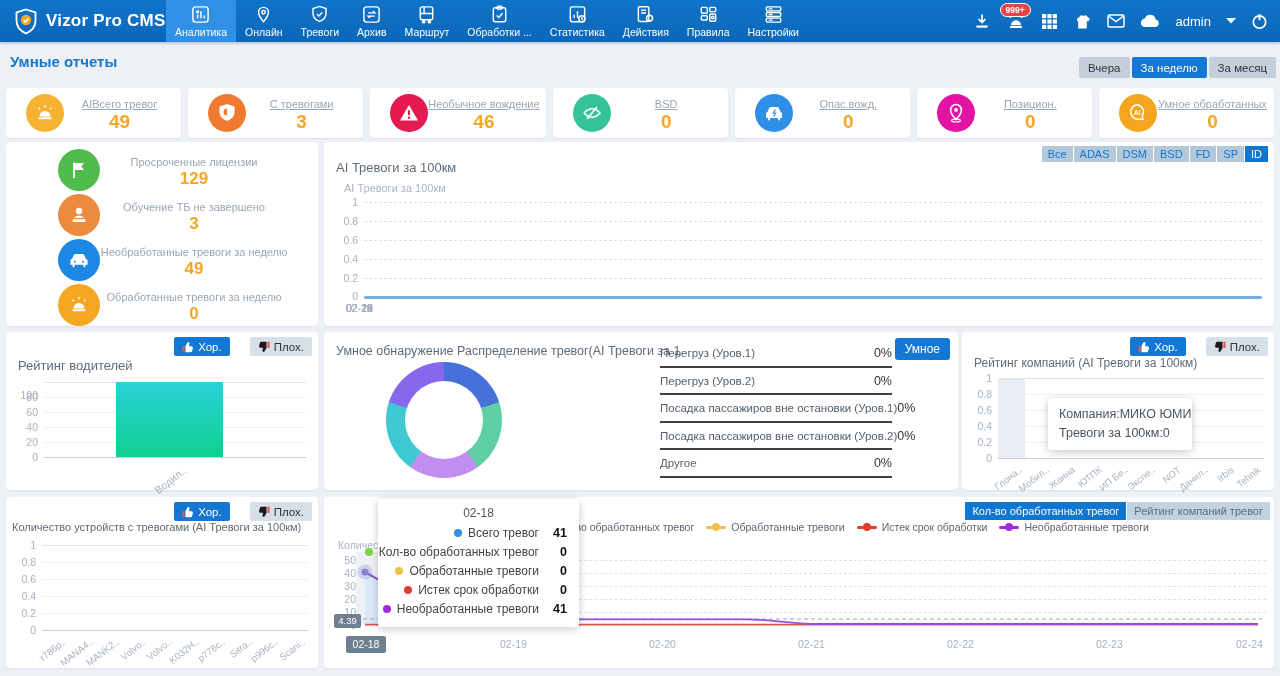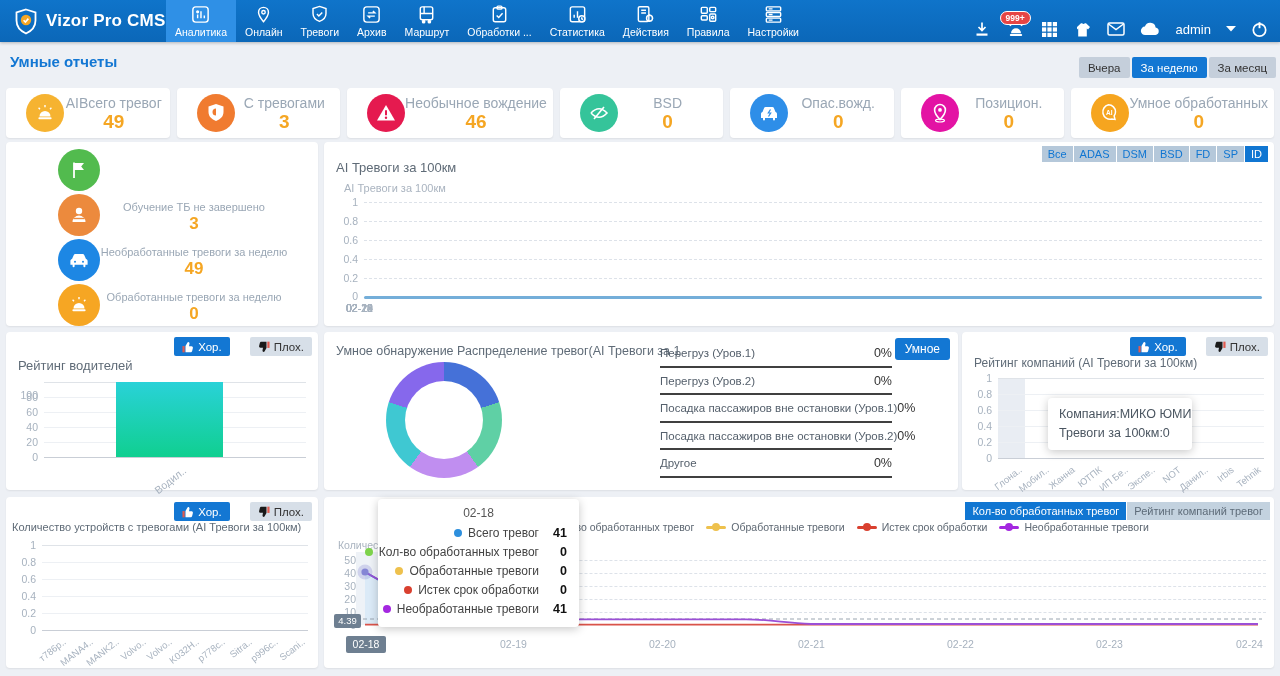--- a/index.html
+++ b/index.html
@@ -18,7 +18,7 @@
   .tab.active { background:#2f90e6; }
   .tab svg { width:21px; height:21px; }
   .tab .tlbl { color:#fff; font-size:10.5px; white-space:nowrap; }
-  .hicons { position:absolute; right:12px; top:0; height:42px; display:flex; align-items:center; gap:15px;margin-top:8px; }
+  .hicons { position:absolute; right:12px; top:0; height:42px; display:flex; align-items:center; gap:15px; }
   .hicons svg { display:block; }
   .badge999 { position:absolute; top:-9px; left:-6px; background:#e64545; color:#fff; font-size:8.5px;
               font-weight:bold; padding:1px 5px; border-radius:7px; border:1px solid #fff; }

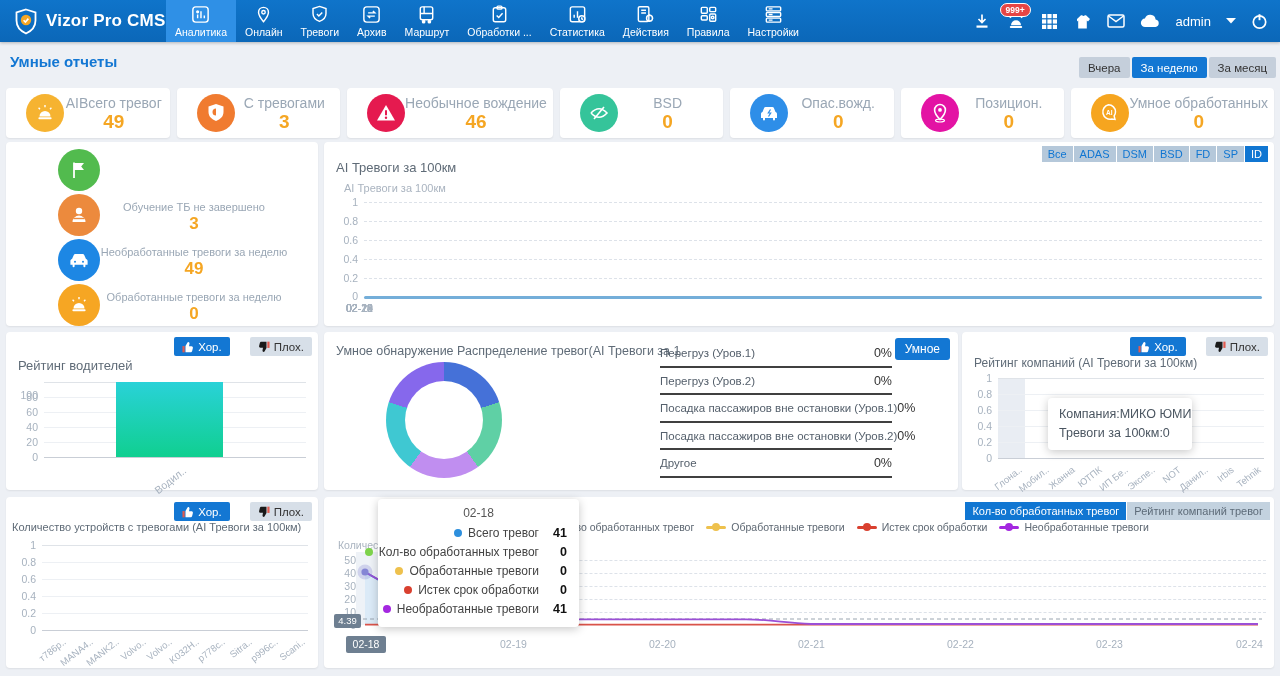--- a/index.html
+++ b/index.html
@@ -38,7 +38,7 @@
           display:flex; align-items:center; padding-left:20px; }
   .cicon { width:38px; height:38px; border-radius:50%; flex:none; display:flex; align-items:center; justify-content:center; }
   .ctxt { flex:1; text-align:center; padding-right:6px; }
-  .clbl { font-size:14px; color:#9aa7b5; white-space:nowrap; }
+  .clbl { font-size:11px; color:#9aa7b5; white-space:nowrap;text-decoration:underline; }
   .cval { font-size:19px; font-weight:bold; color:#f5a623; line-height:20px; }
 
   

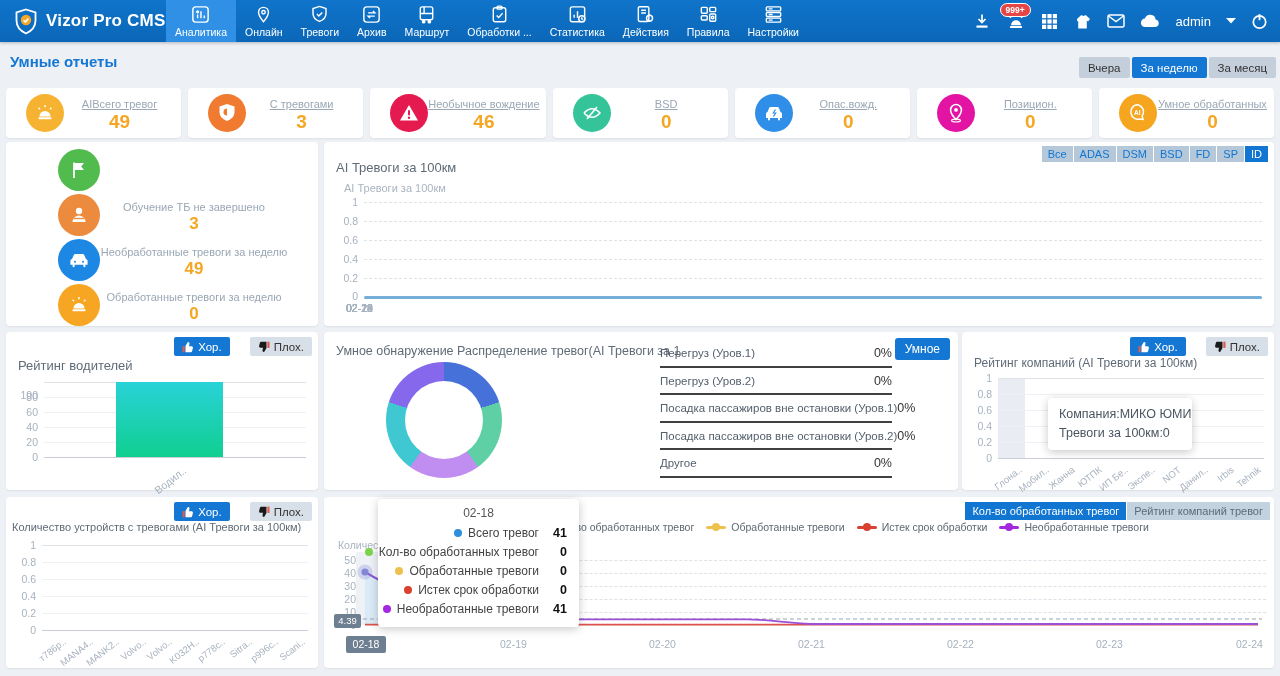--- a/index.html
+++ b/index.html
@@ -343,6 +343,8 @@
             <path d="M5 3h10l-2.8 3.5L15 10H5z" fill="#fff"></path>
           </svg>
         </span>
+      <span class="ktxt"><span class="klbl">Просроченные лицензии</span><br>
+      <span class="kval">129</span></span>
     </div>
     <div class="kpirow" style="top:50px">
       <span class="kicon" style="background:#ec8a3d">

